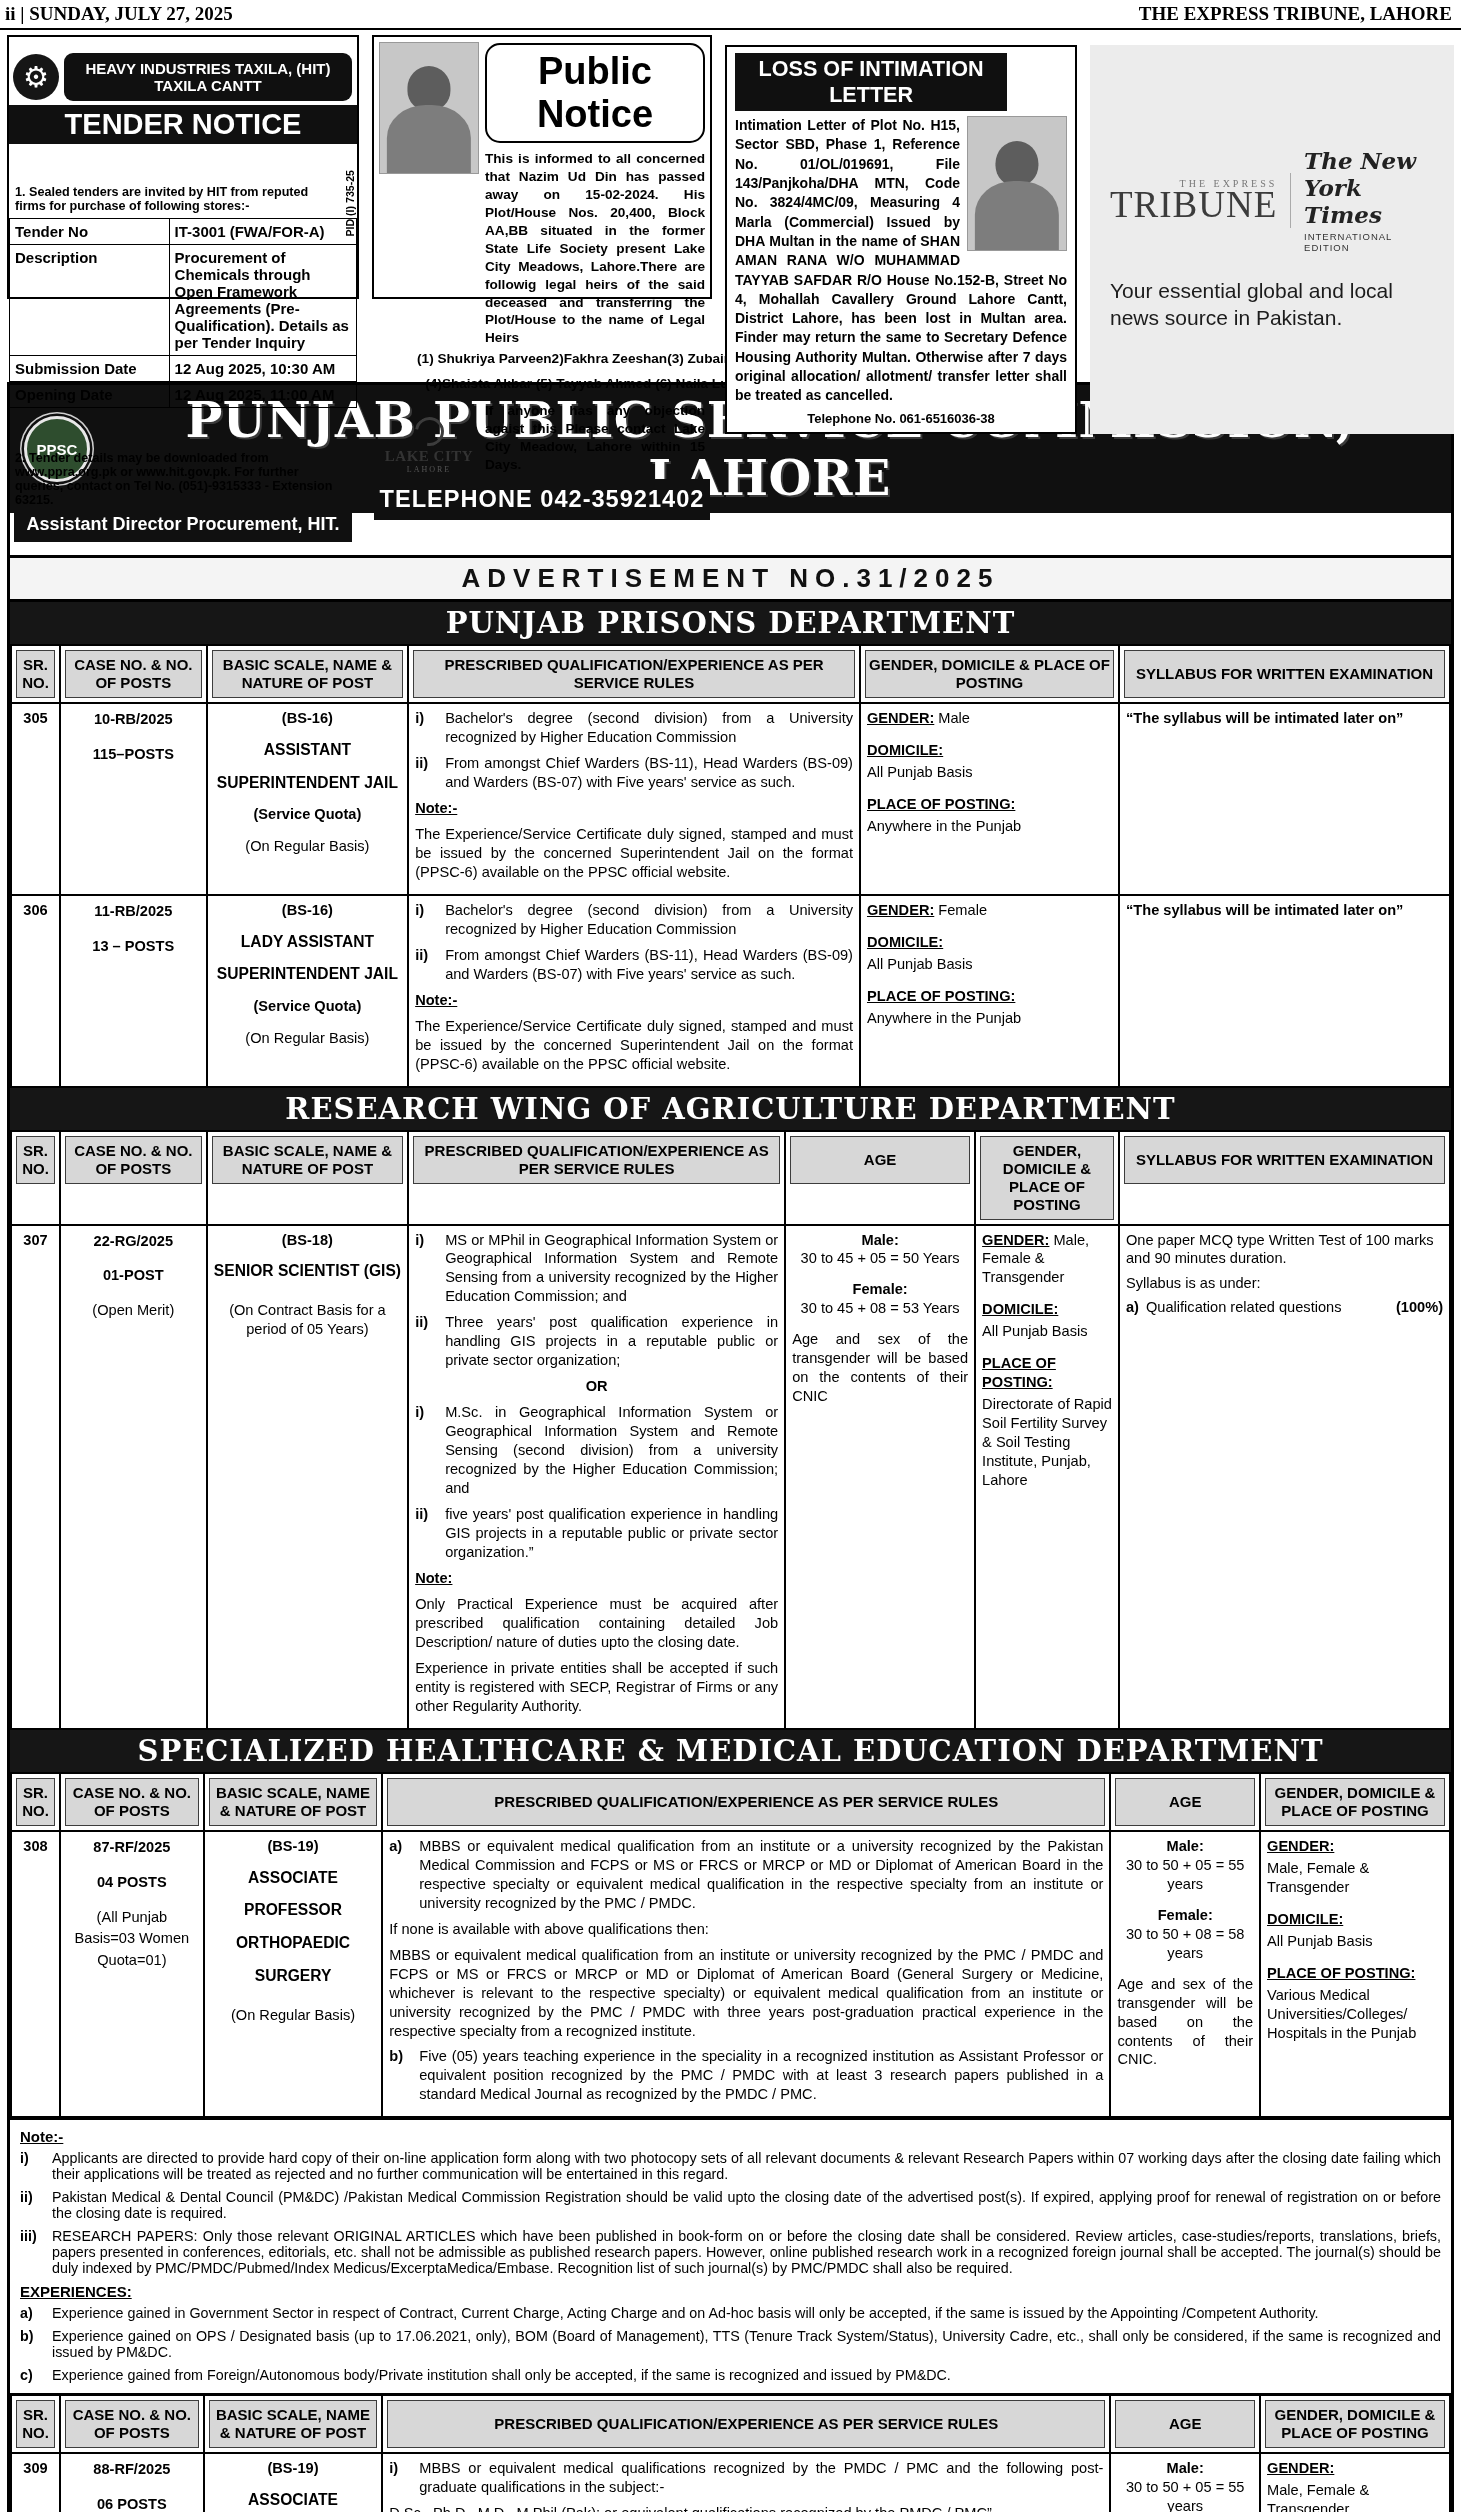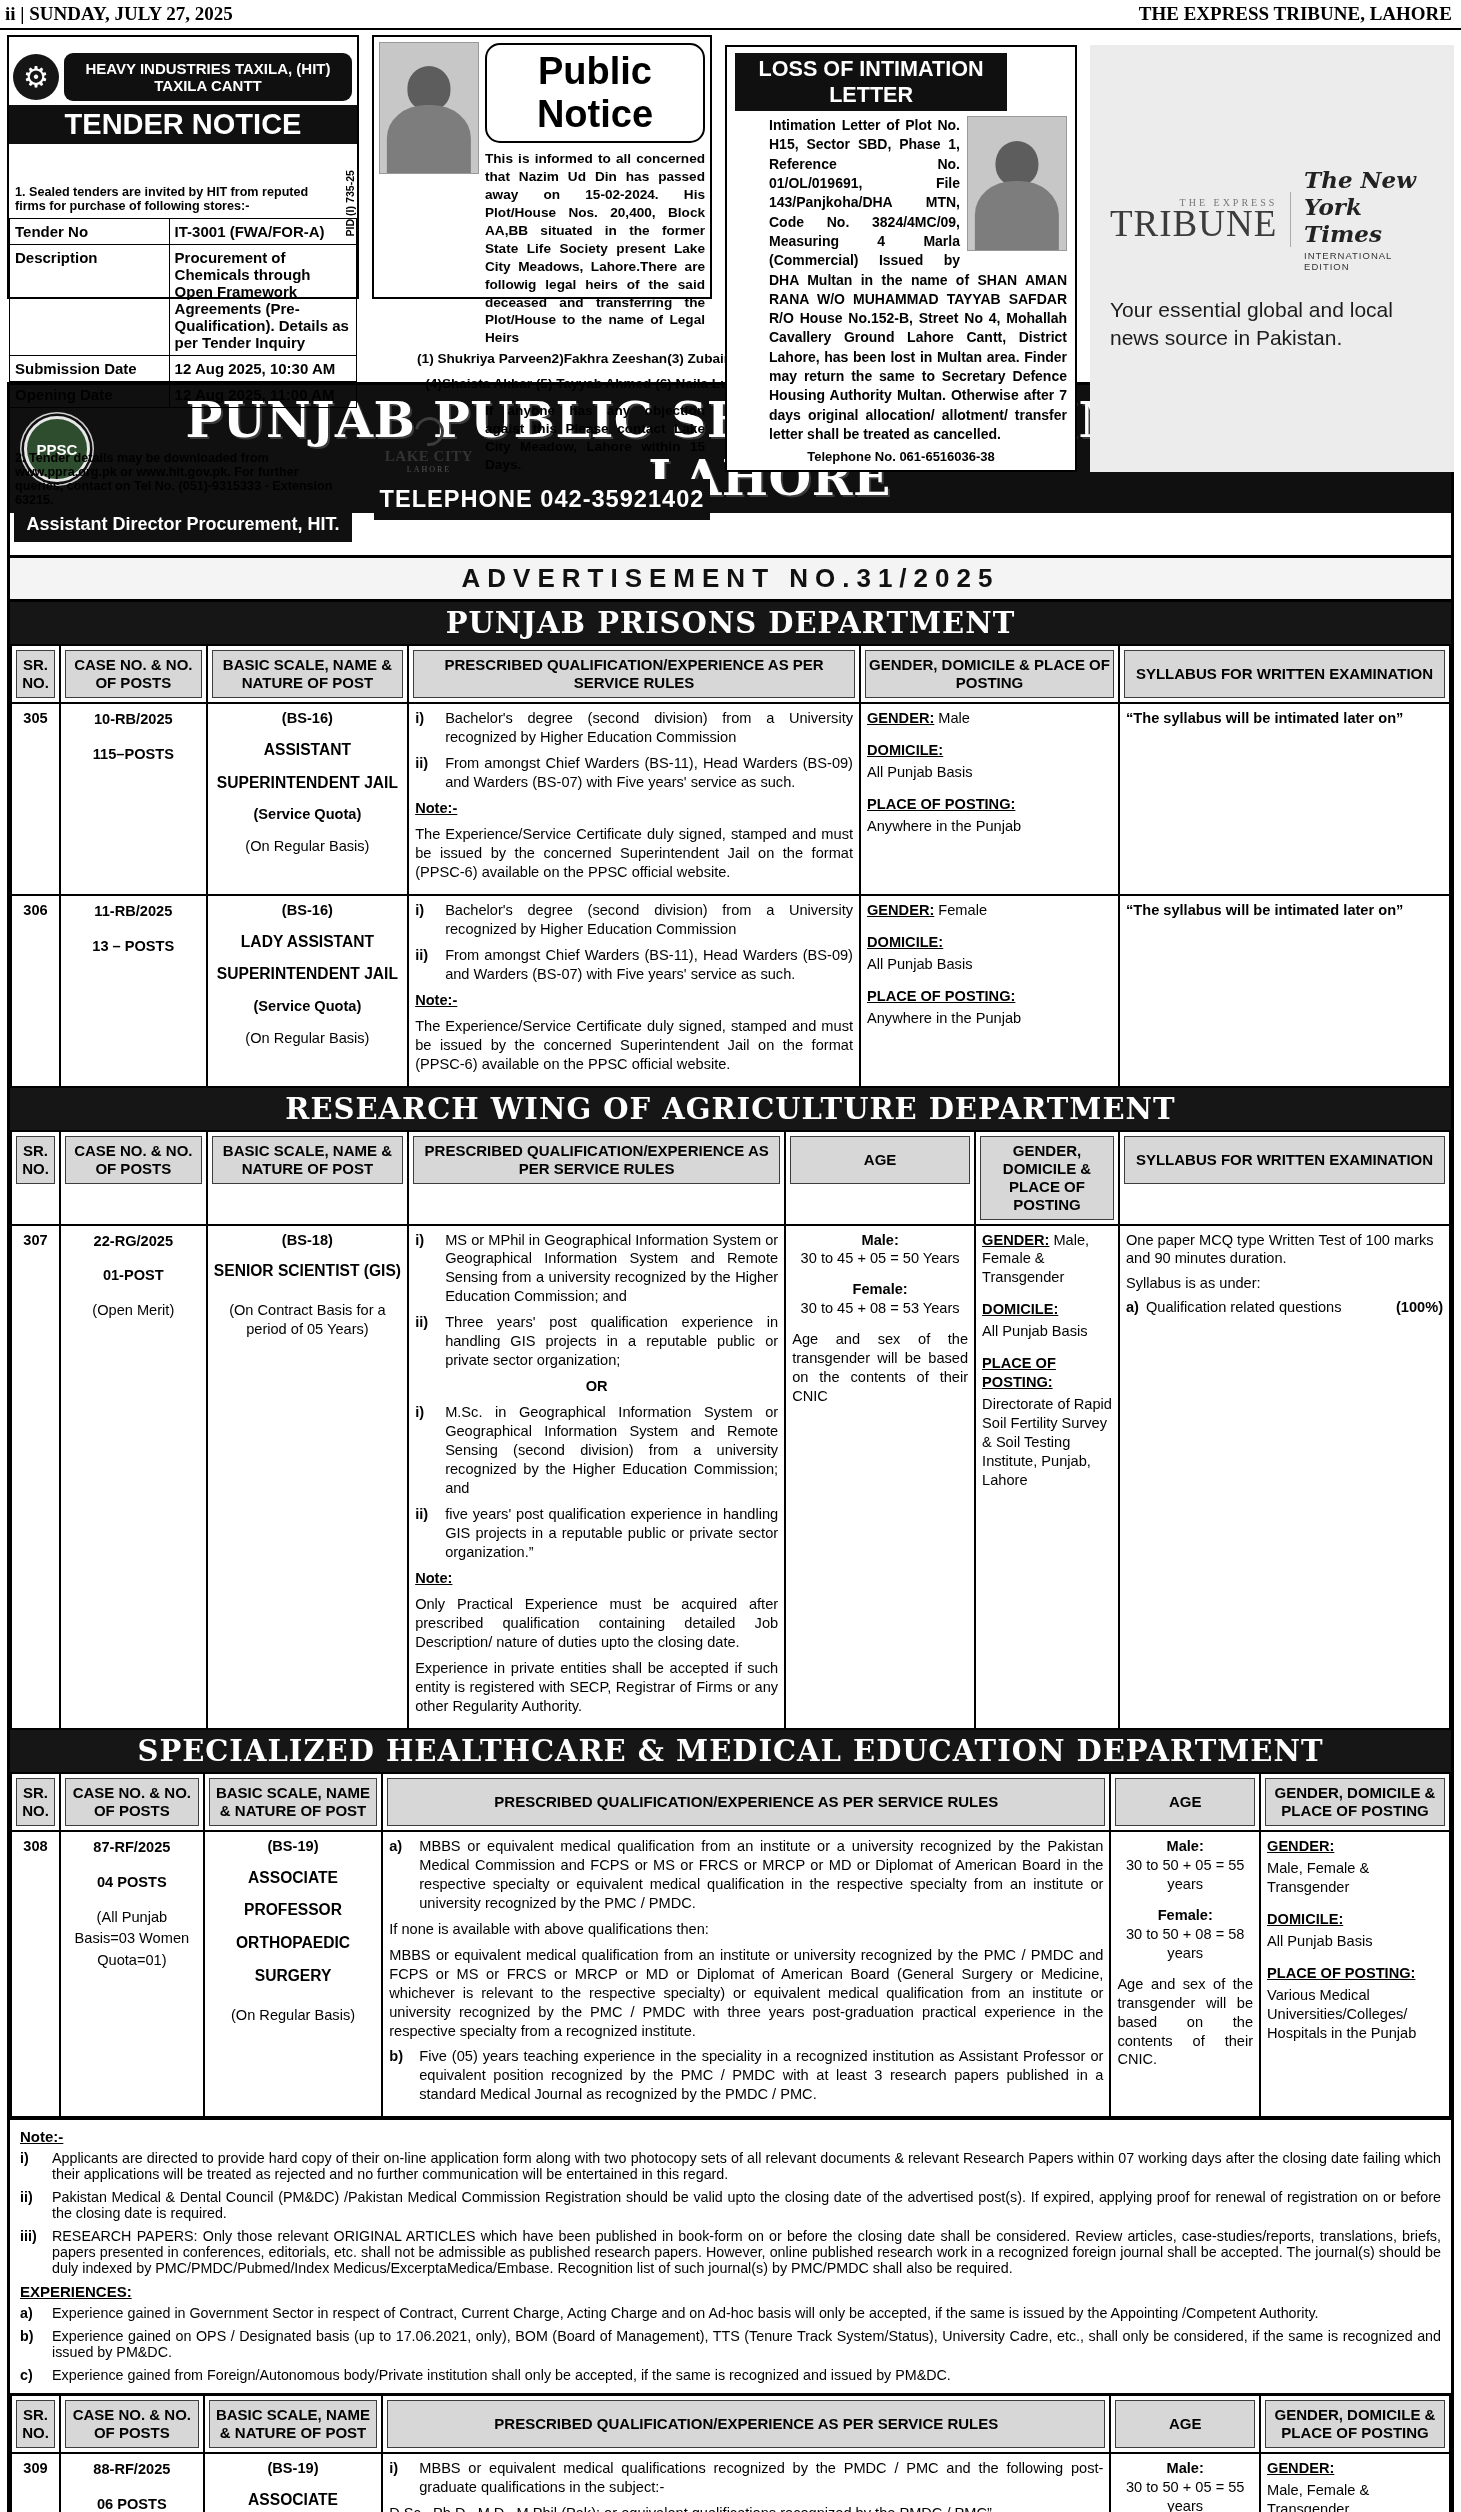--- a/index.html
+++ b/index.html
@@ -67,7 +67,7 @@
   .loss { width:352px; padding:6px 8px; display:flex; flex-direction:column; }
   .loss-title { background:#101010; color:#fff; font-weight:bold; font-size:21.6px;
                 padding:3px 10px; width:82%; margin-bottom:5px; text-align:center; }
-  .loss-body { font-size:14px; font-weight:bold; text-align:justify; line-height:1.38;margin-left:34px; }
+  .loss-body { font-size:14px; font-weight:bold; text-align:justify; line-height:1.38; }
   .loss-photo { float:right; width:100px; height:135px; margin:0 0 4px 7px; }
   .loss-phone { text-align:center; font-weight:bold; font-size:13px; margin-top:5px; }
 

